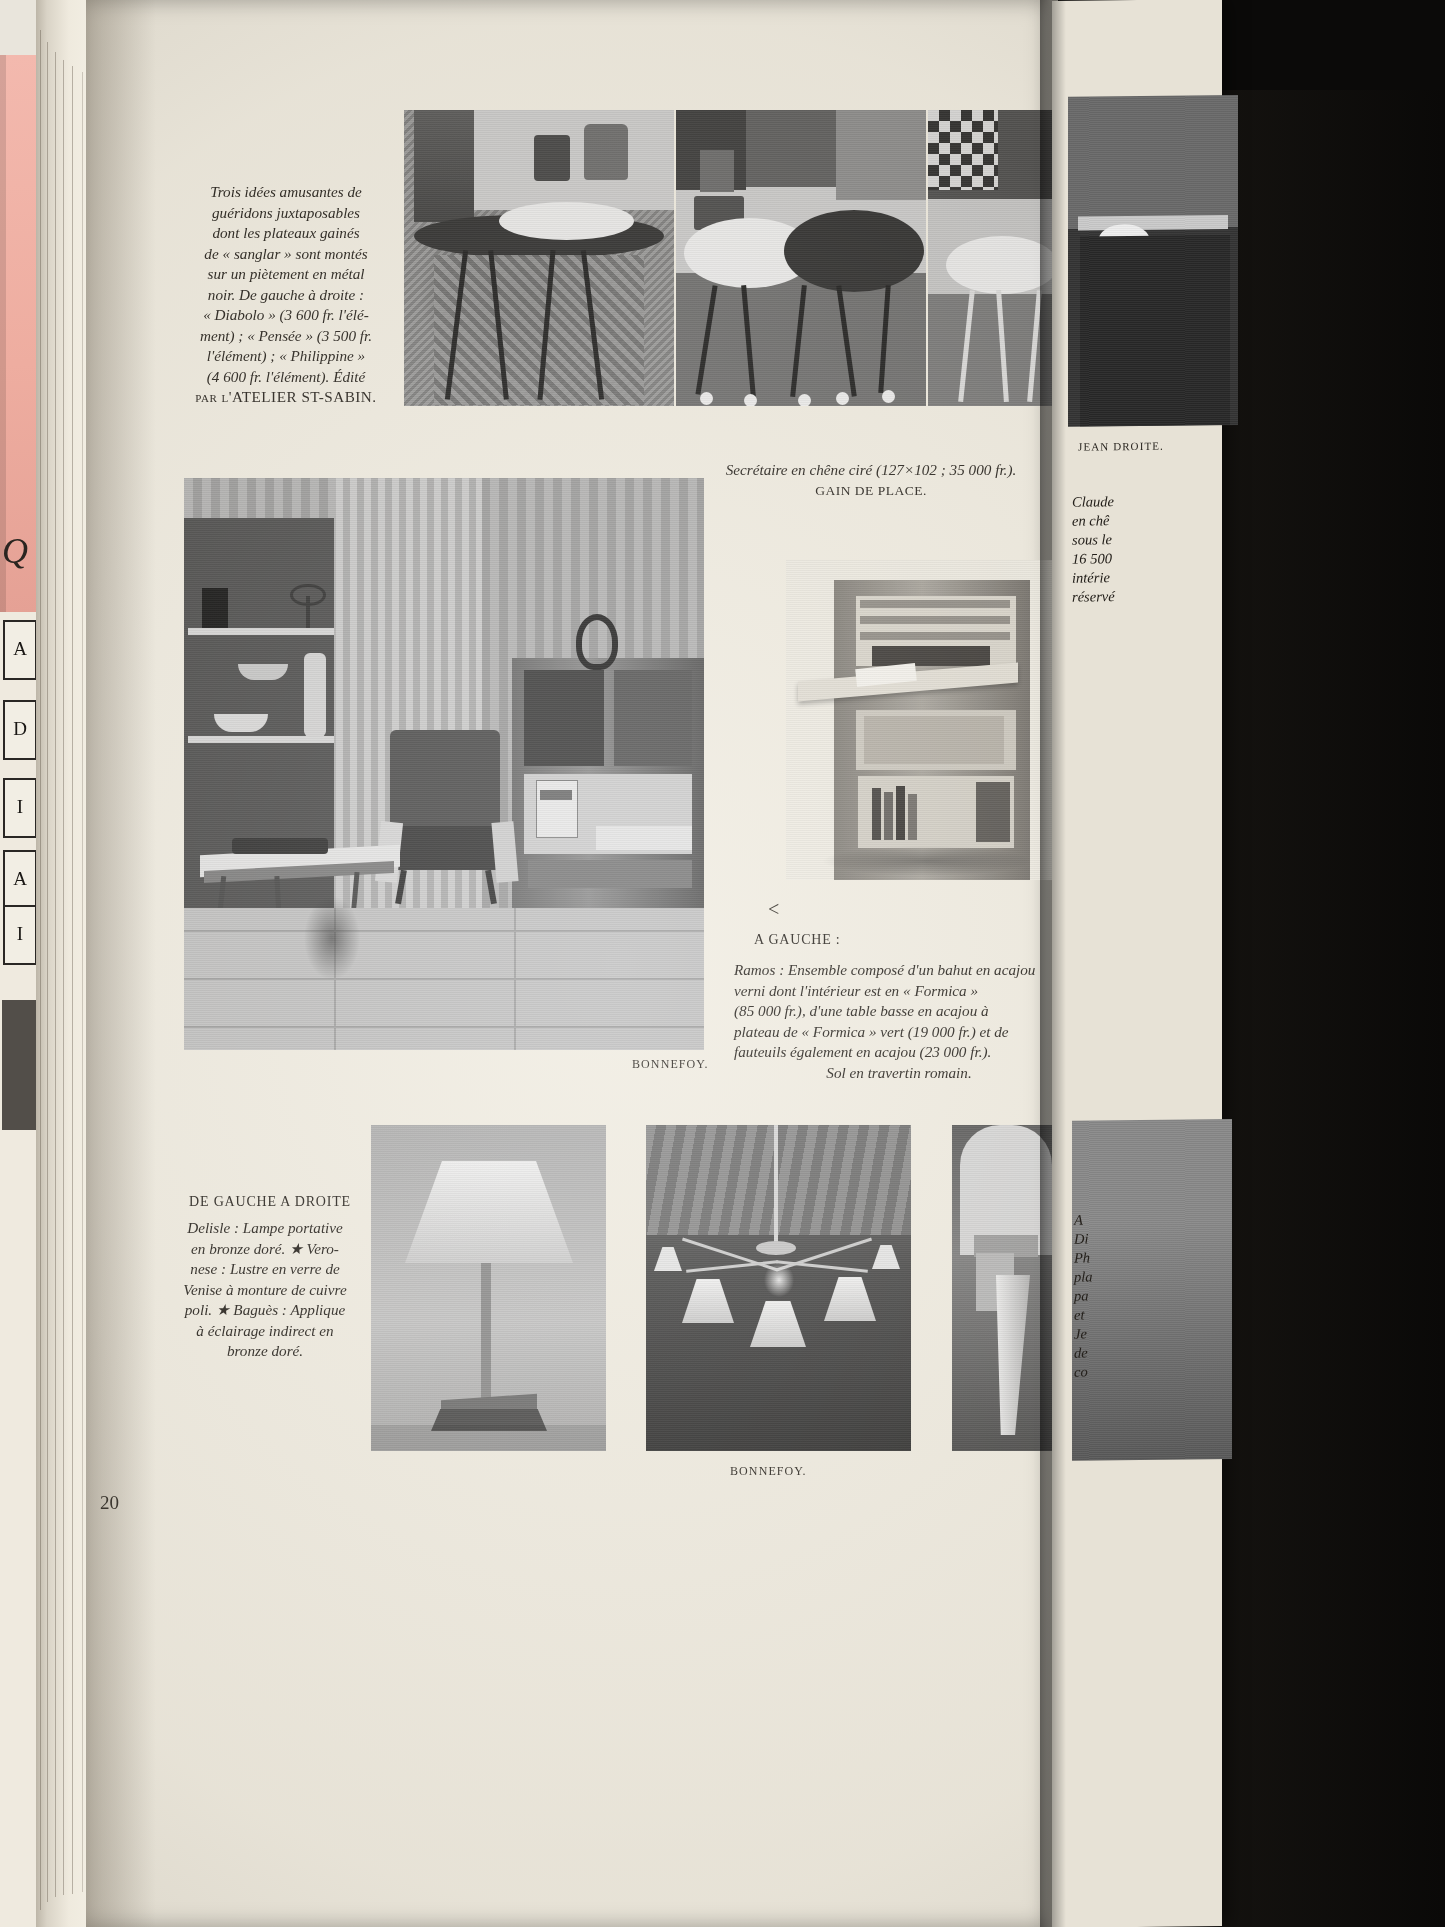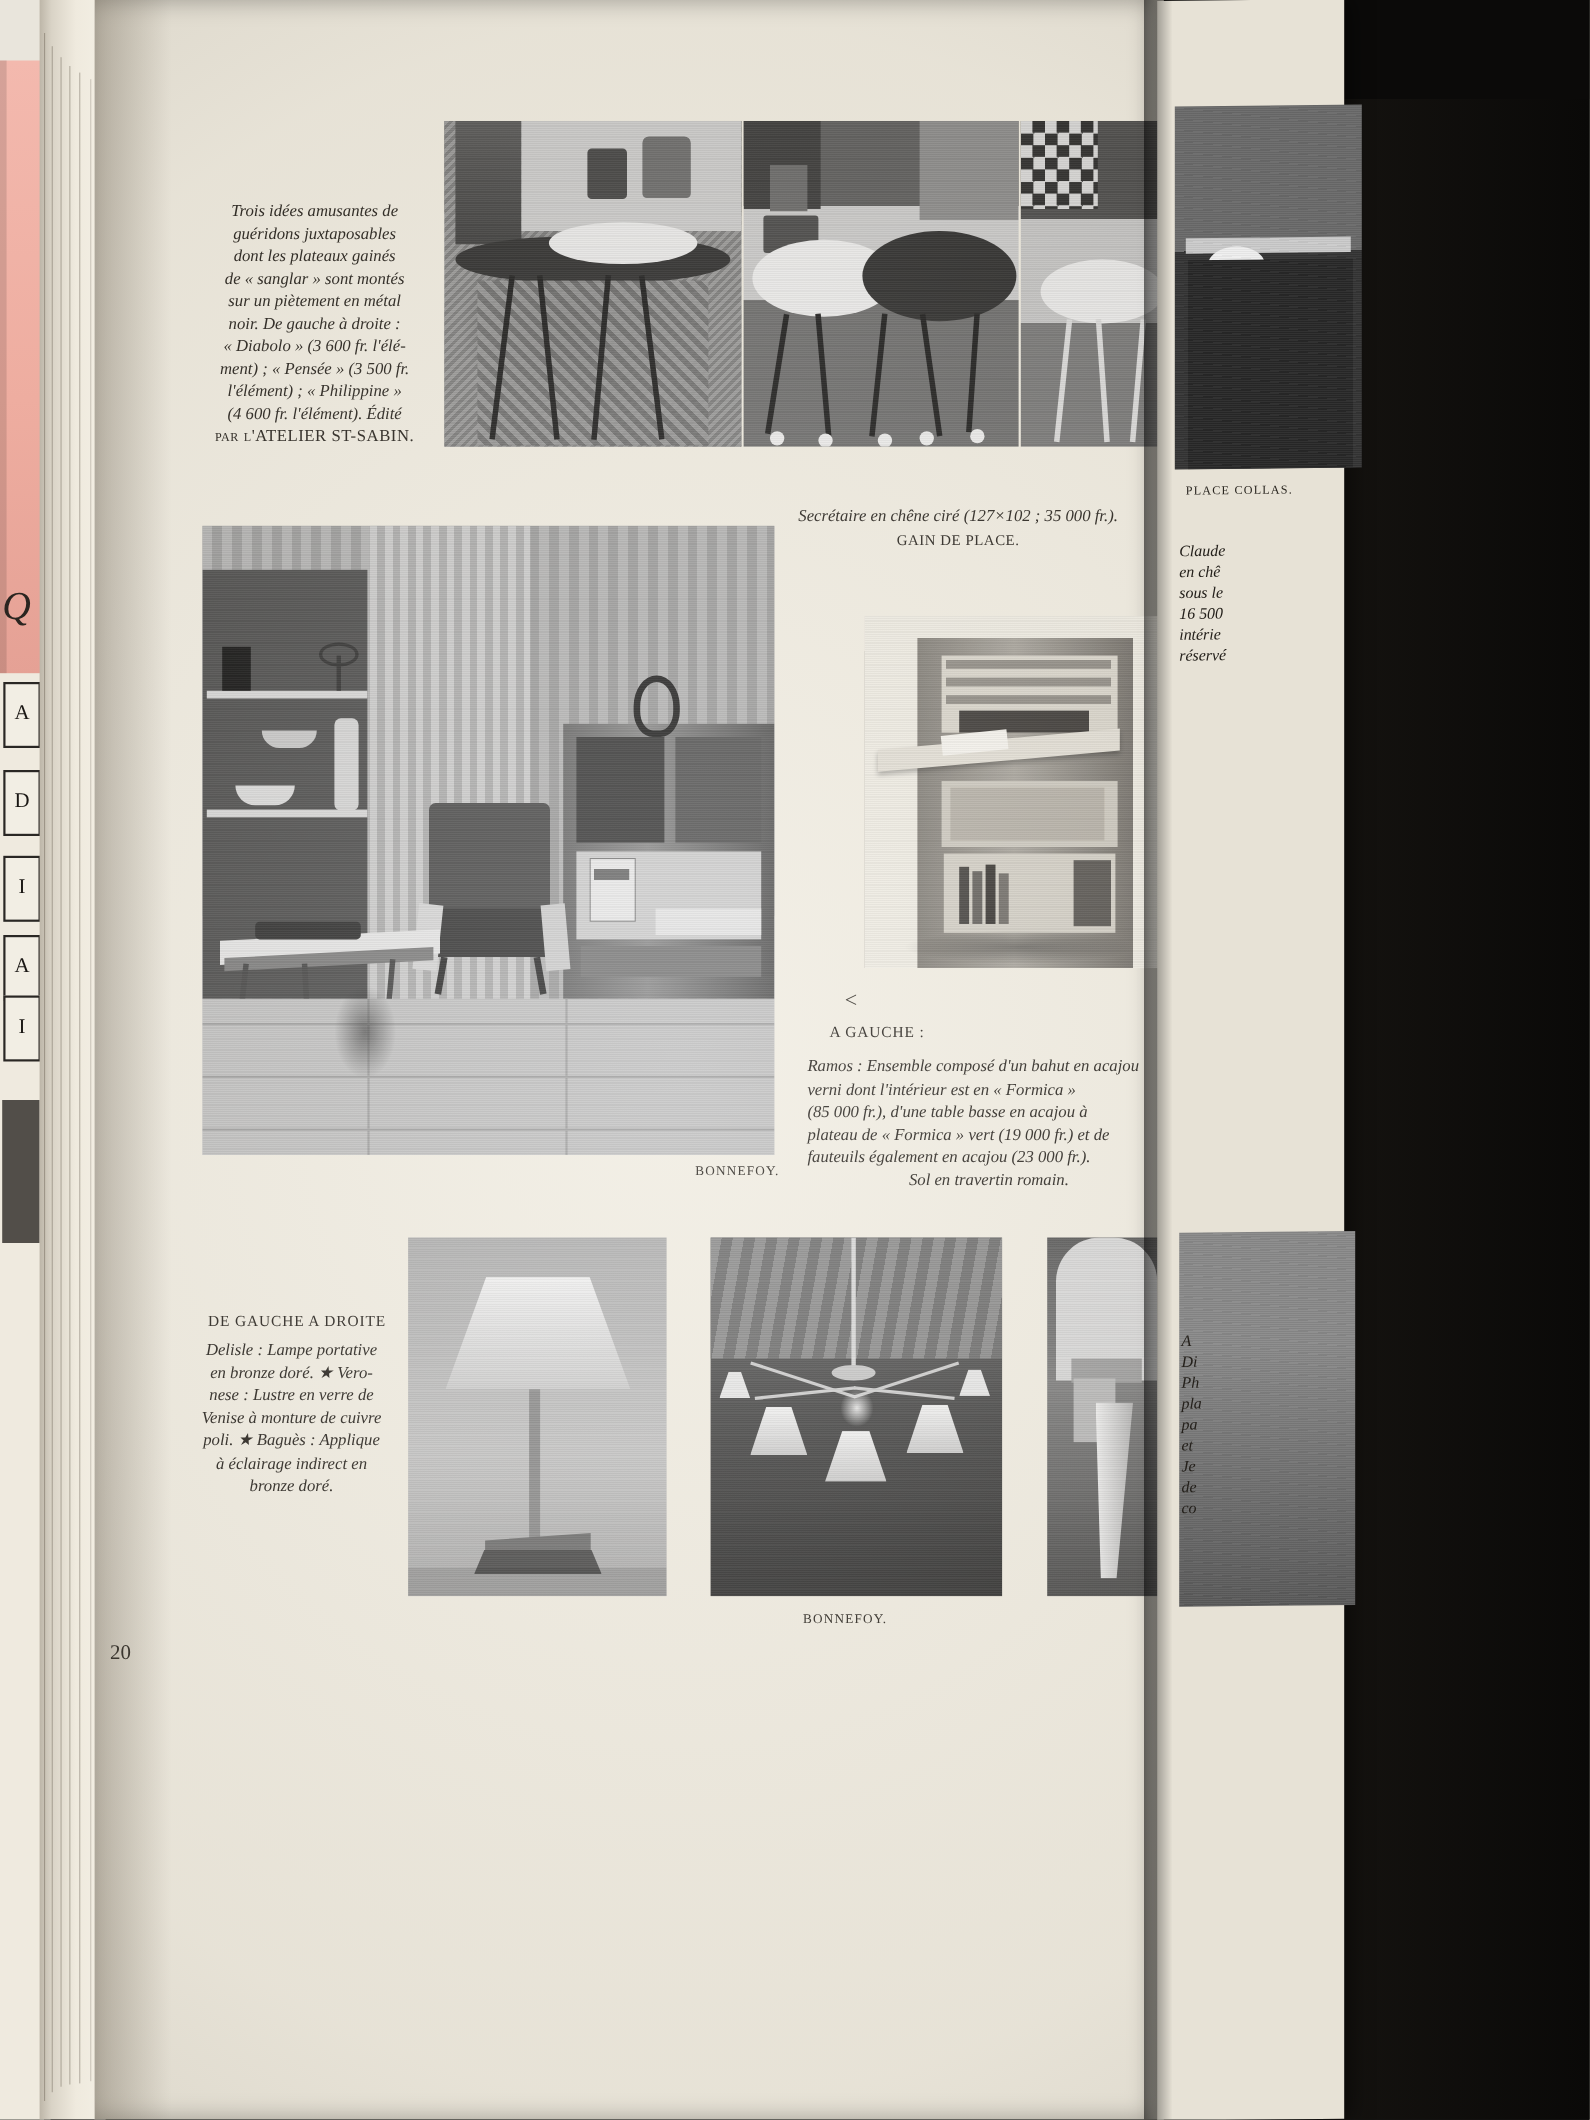--- a/index.html
+++ b/index.html
@@ -459,7 +459,7 @@
         <div style="position:absolute;left:30px;top:128px;width:52px;height:34px;border-radius:50% 50% 20% 20%;background:#efece3;"></div>
         <div style="position:absolute;left:12px;top:140px;width:150px;height:190px;background:#2c2a26;"></div>
       </div>
-      <div class="credit" style="left:26px; top:440px; font-size:11px;">PLACE COLLAS.</div>
+      <div class="credit" style="left:26px; top:440px; font-size:11px;">JEAN DROITE.</div>
 
       <div class="cap cap-it" style="left:20px; top:492px; width:150px; text-align:left; font-size:14.5px; line-height:19px;">
         <div>Claude</div>

